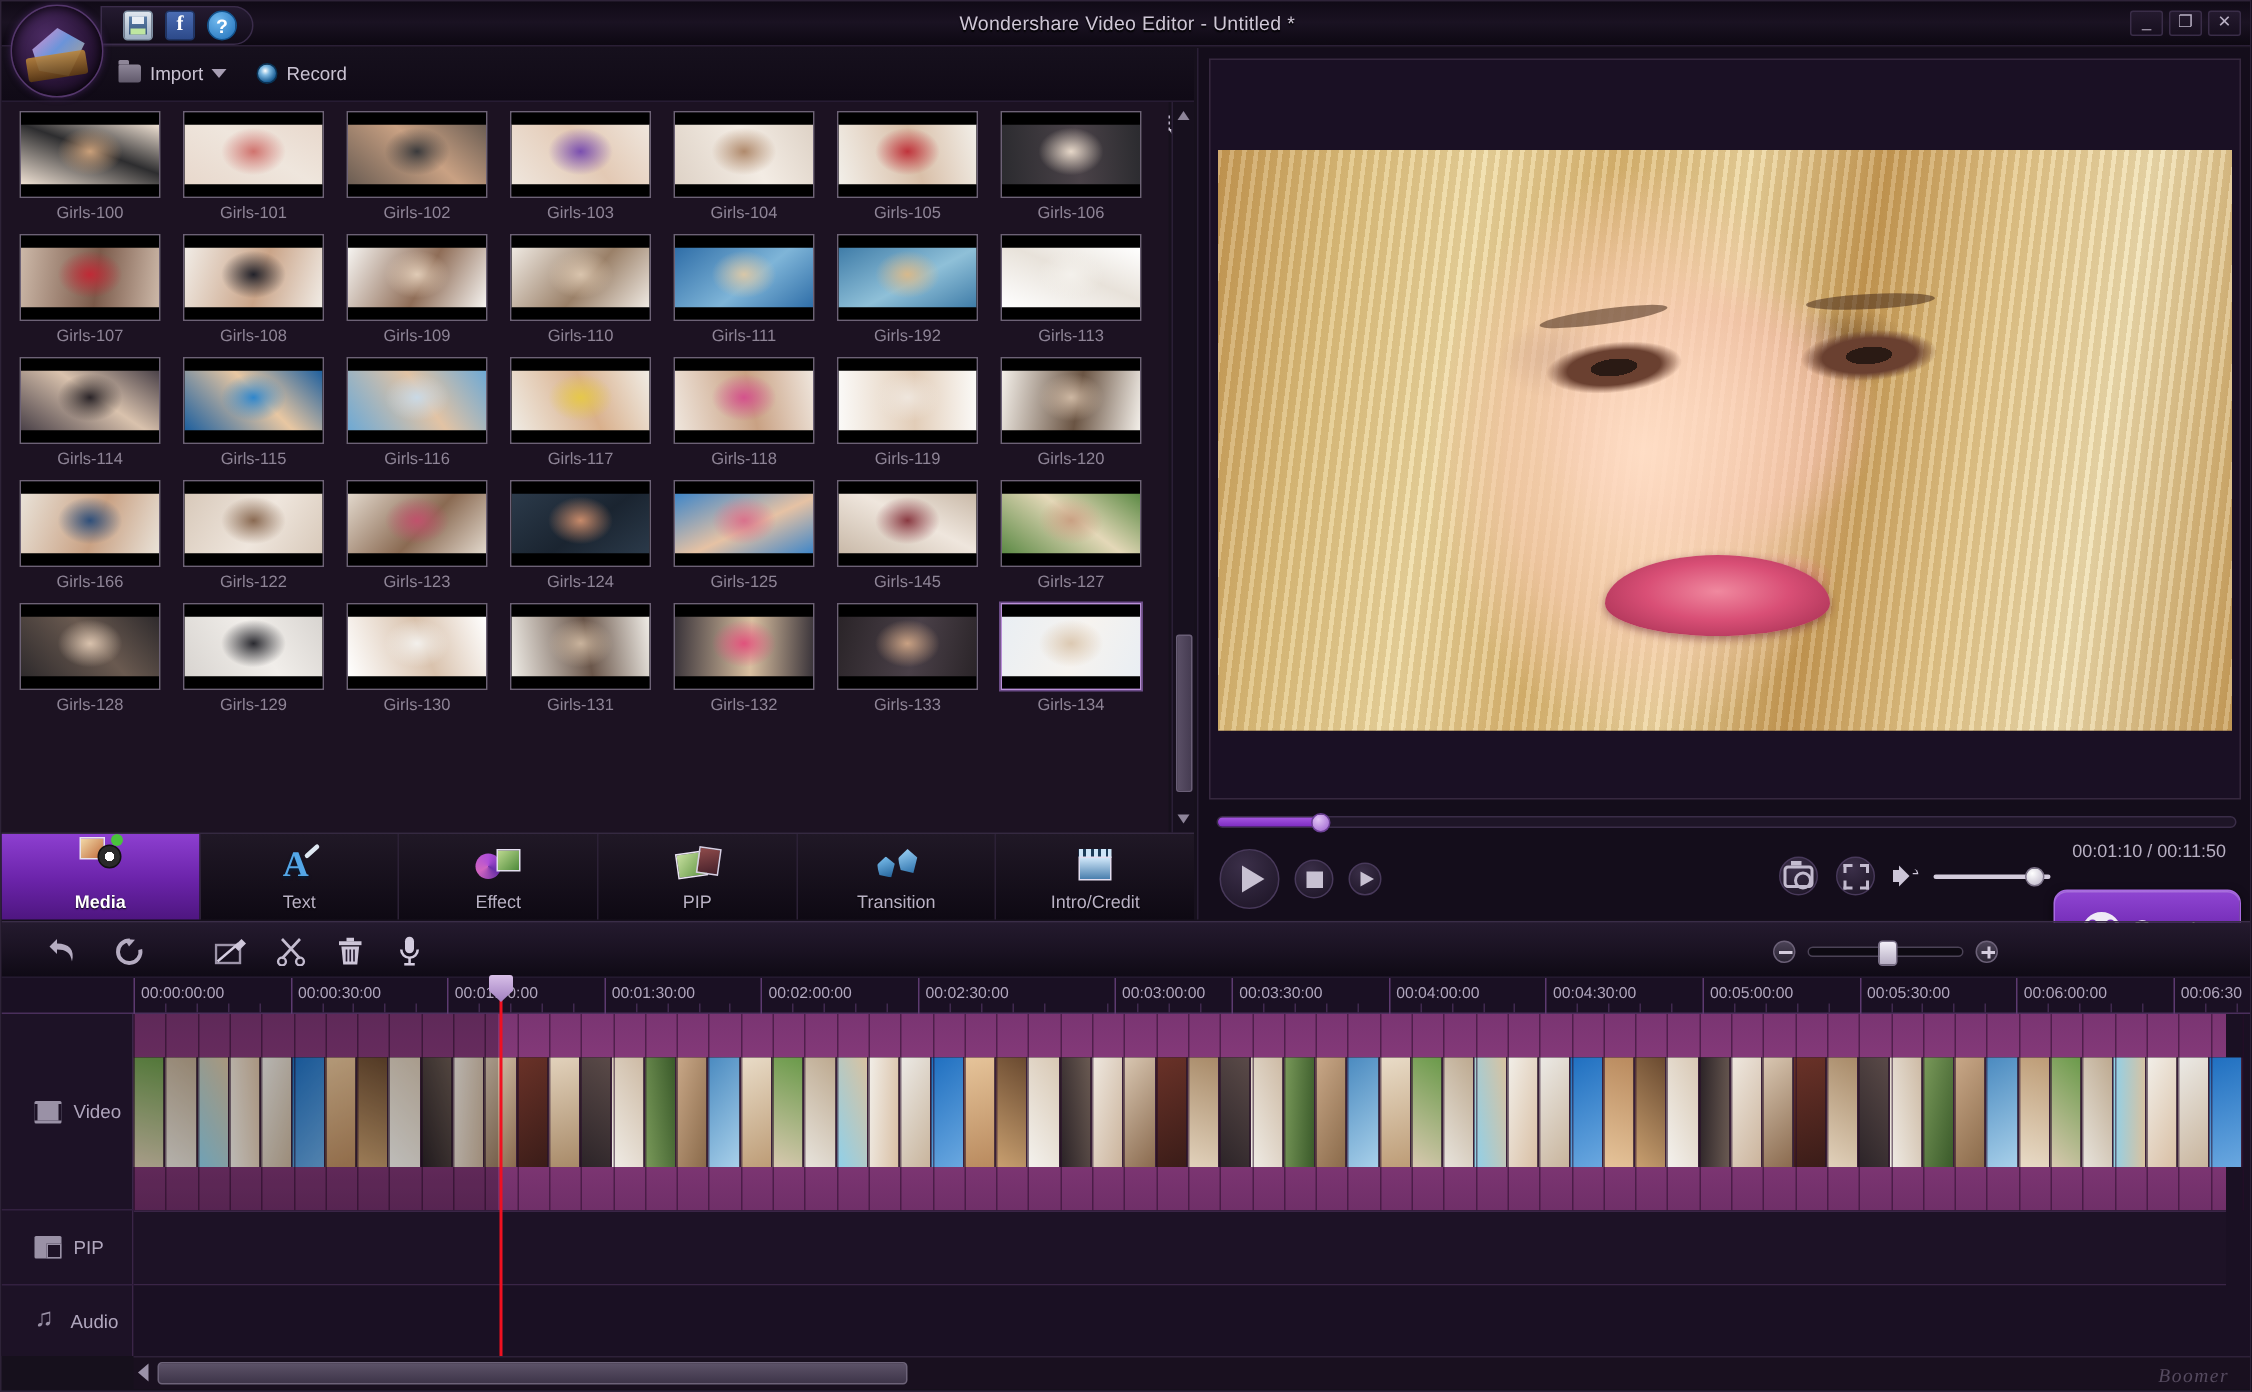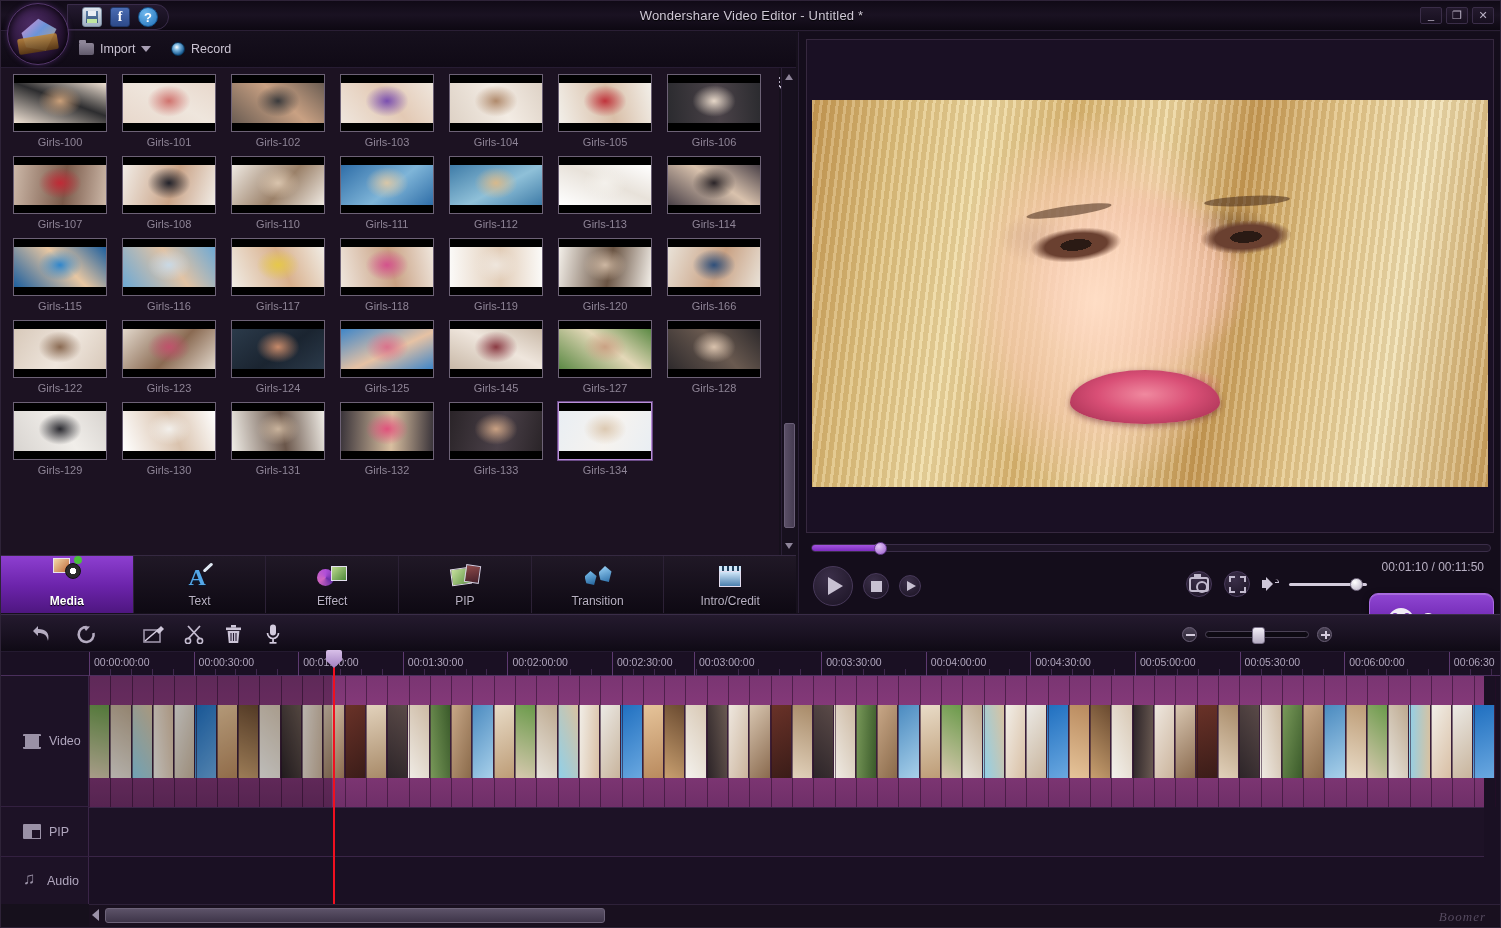--- a/index.html
+++ b/index.html
@@ -426,6 +426,14 @@
             <div class="bars b"></div>
           </div>
           <div class="cap">Girls-108</div>
+        </div>
+        <div class="cell">
+          <div class="thumb">
+            <div class="img" style="background: radial-gradient(30px 22px at 50% 45%, rgb(224, 203, 182) 0%, rgba(0, 0, 0, 0) 72%), linear-gradient(119deg, rgb(246, 244, 241) 0%, rgb(143, 109, 87) 55%, rgb(246, 244, 241) 100%);"></div>
+            <div class="bars t"></div>
+            <div class="bars b"></div>
+          </div>
+          <div class="cap">Girls-109</div>
         </div>
         <div class="cell">
           <div class="thumb">

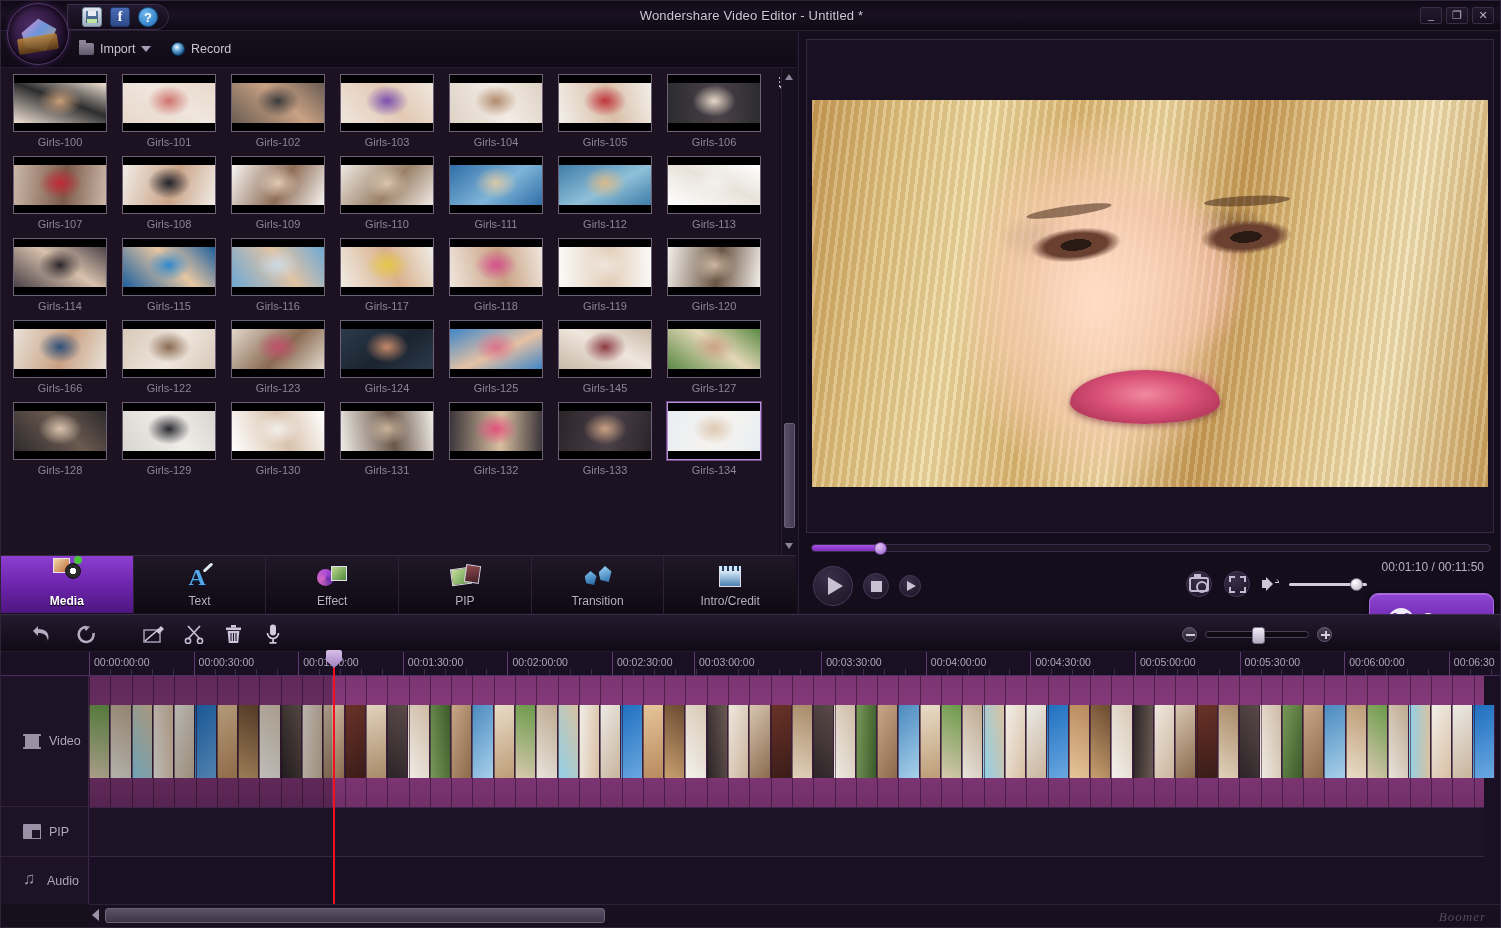--- a/index.html
+++ b/index.html
@@ -457,7 +457,7 @@
             <div class="bars t"></div>
             <div class="bars b"></div>
           </div>
-          <div class="cap">Girls-112</div>
+          <div class="cap">Girls-192</div>
         </div>
         <div class="cell">
           <div class="thumb">

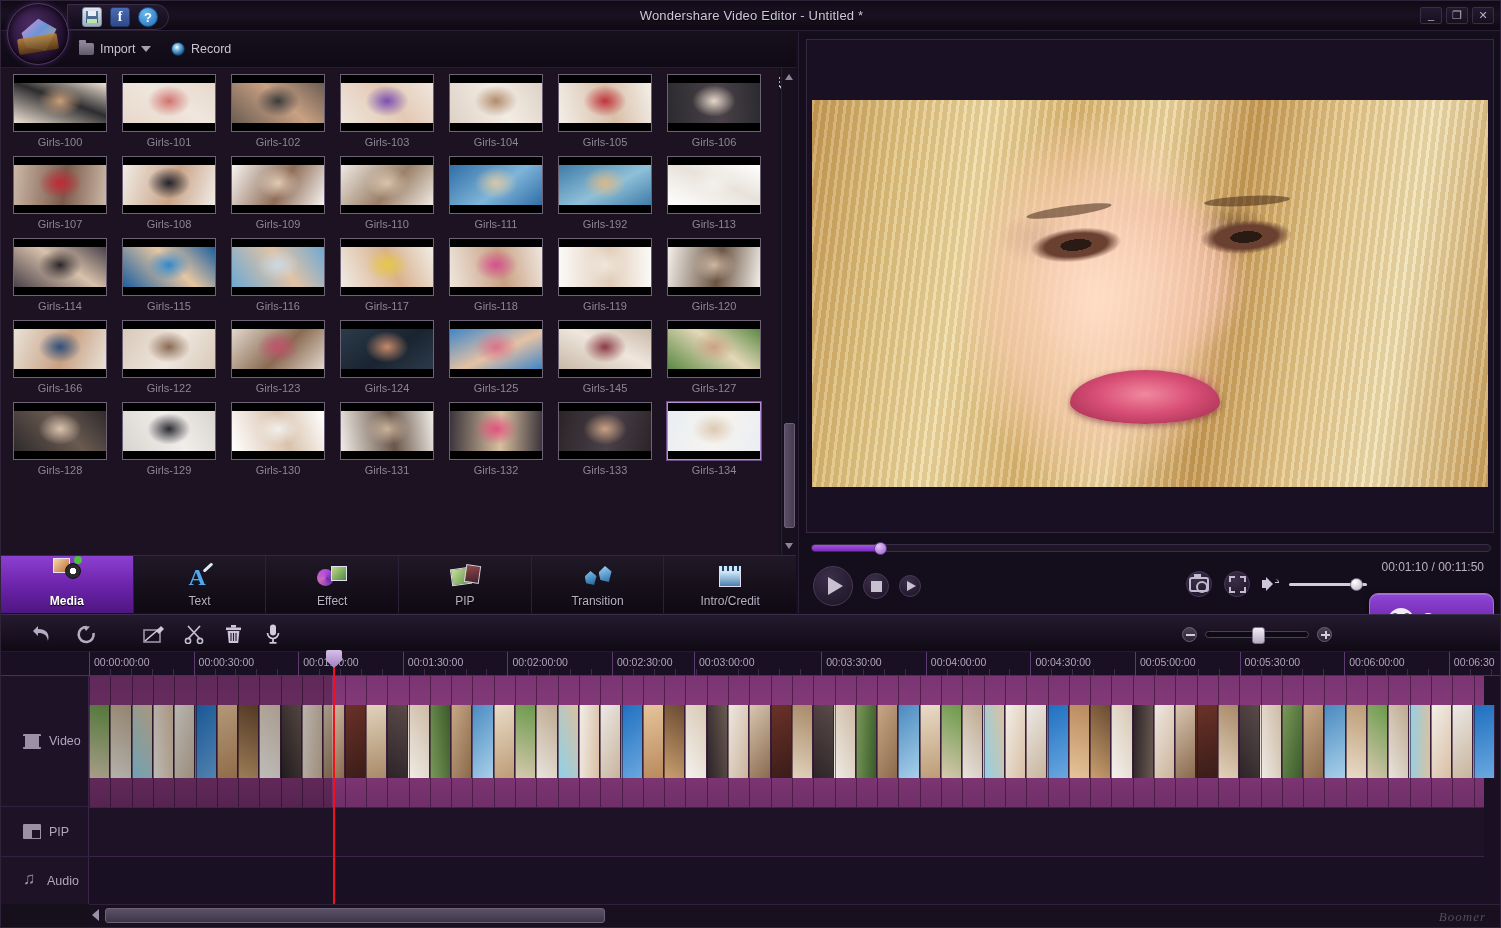--- a/index.html
+++ b/index.html
@@ -841,7 +841,7 @@
       <div class="minortick" style="left: 652.84px;"></div>
       <div class="minortick" style="left: 673.76px;"></div>
       <div class="minortick" style="left: 694.68px;"></div>
-      <div class="tick" style="left: 693px;">
+      <div class="tick" style="left: 742px;">
         <span>00:03:00:00</span>
       </div>
       <div class="minortick" style="left: 736.52px;"></div>

